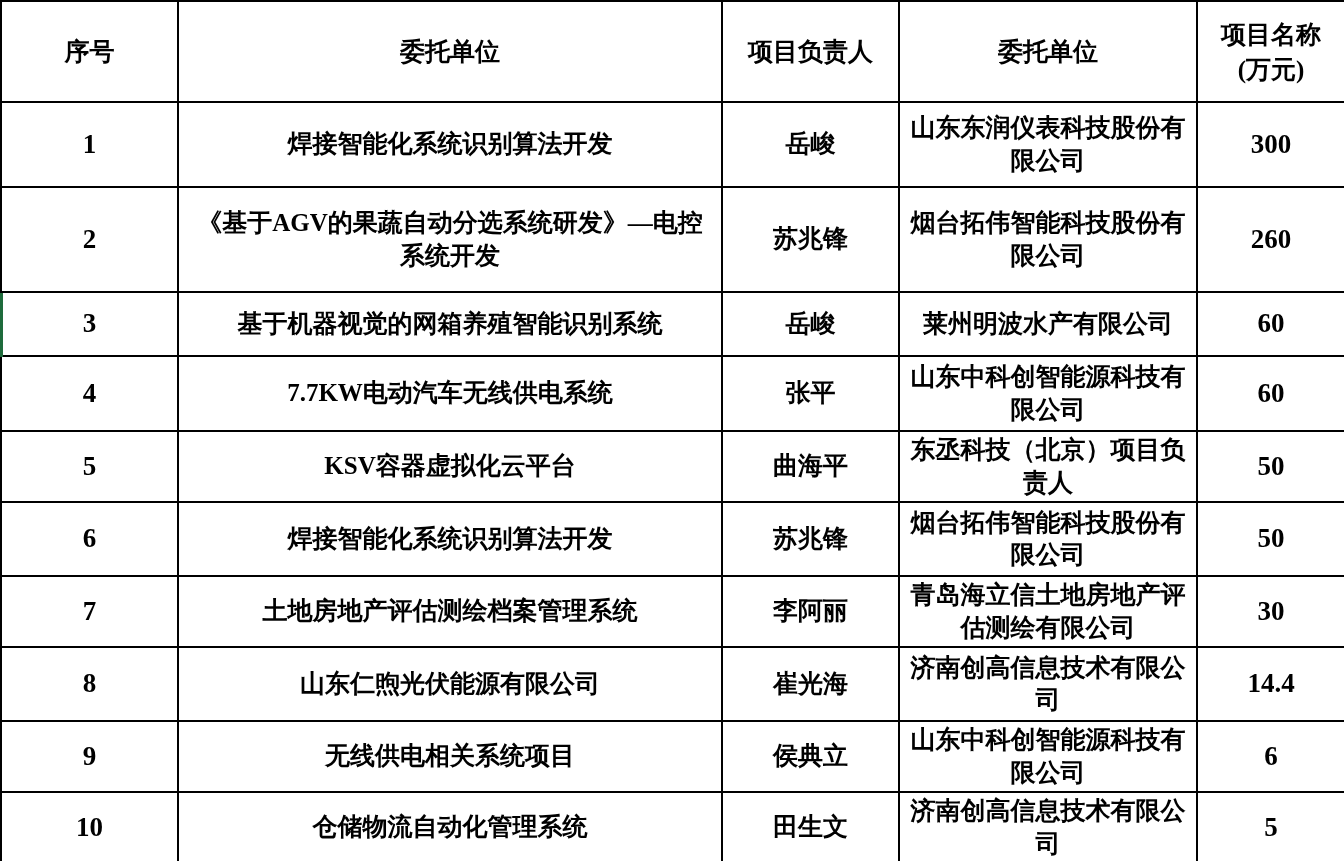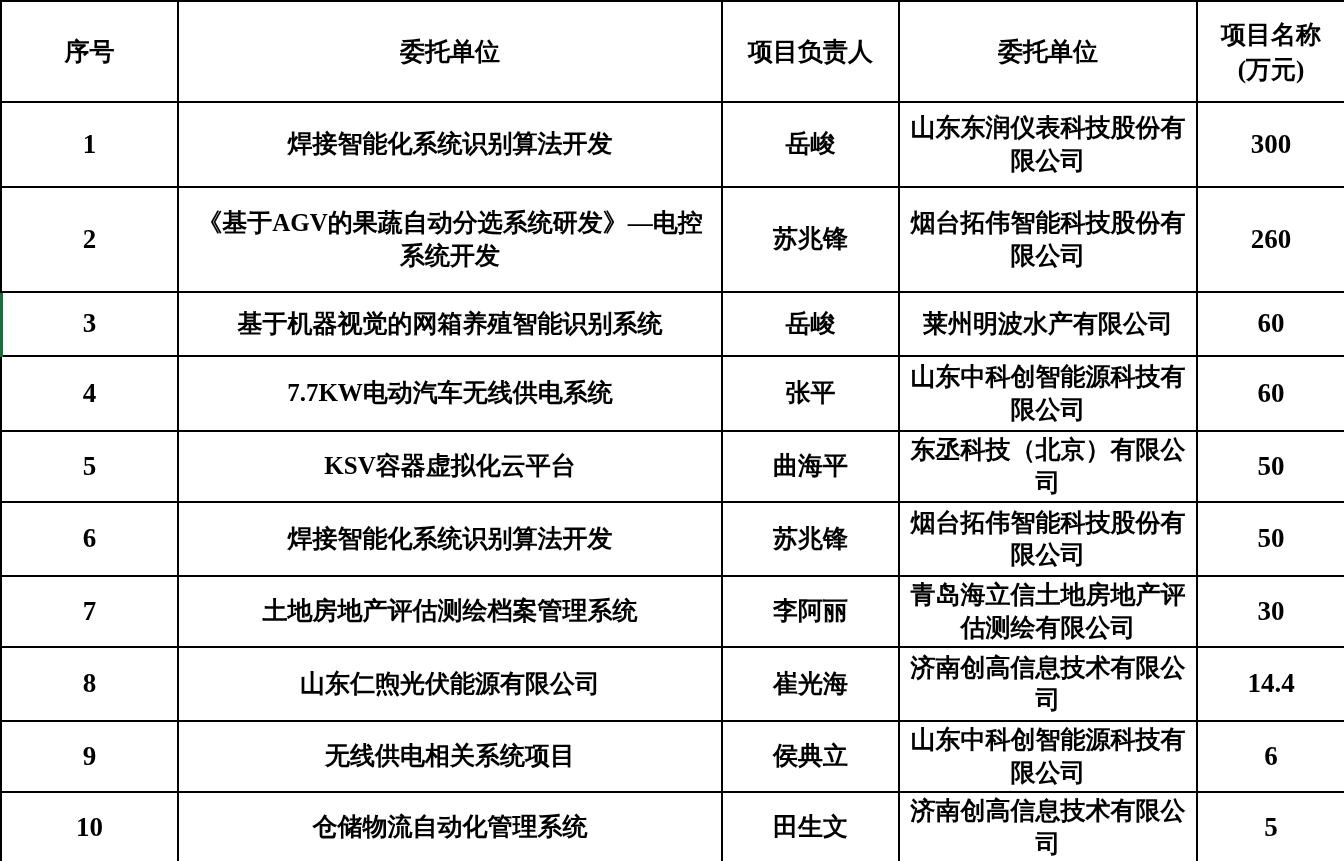--- a/index.html
+++ b/index.html
@@ -125,7 +125,7 @@
         <td class="col-index">5</td>
         <td class="col-name">KSV容器虚拟化云平台</td>
         <td class="col-leader">曲海平</td>
-        <td class="col-client">东丞科技（北京）有限公司</td>
+        <td class="col-client">东丞科技（北京）项目负责人</td>
         <td class="col-funds">50</td>
       </tr>
       <tr>

